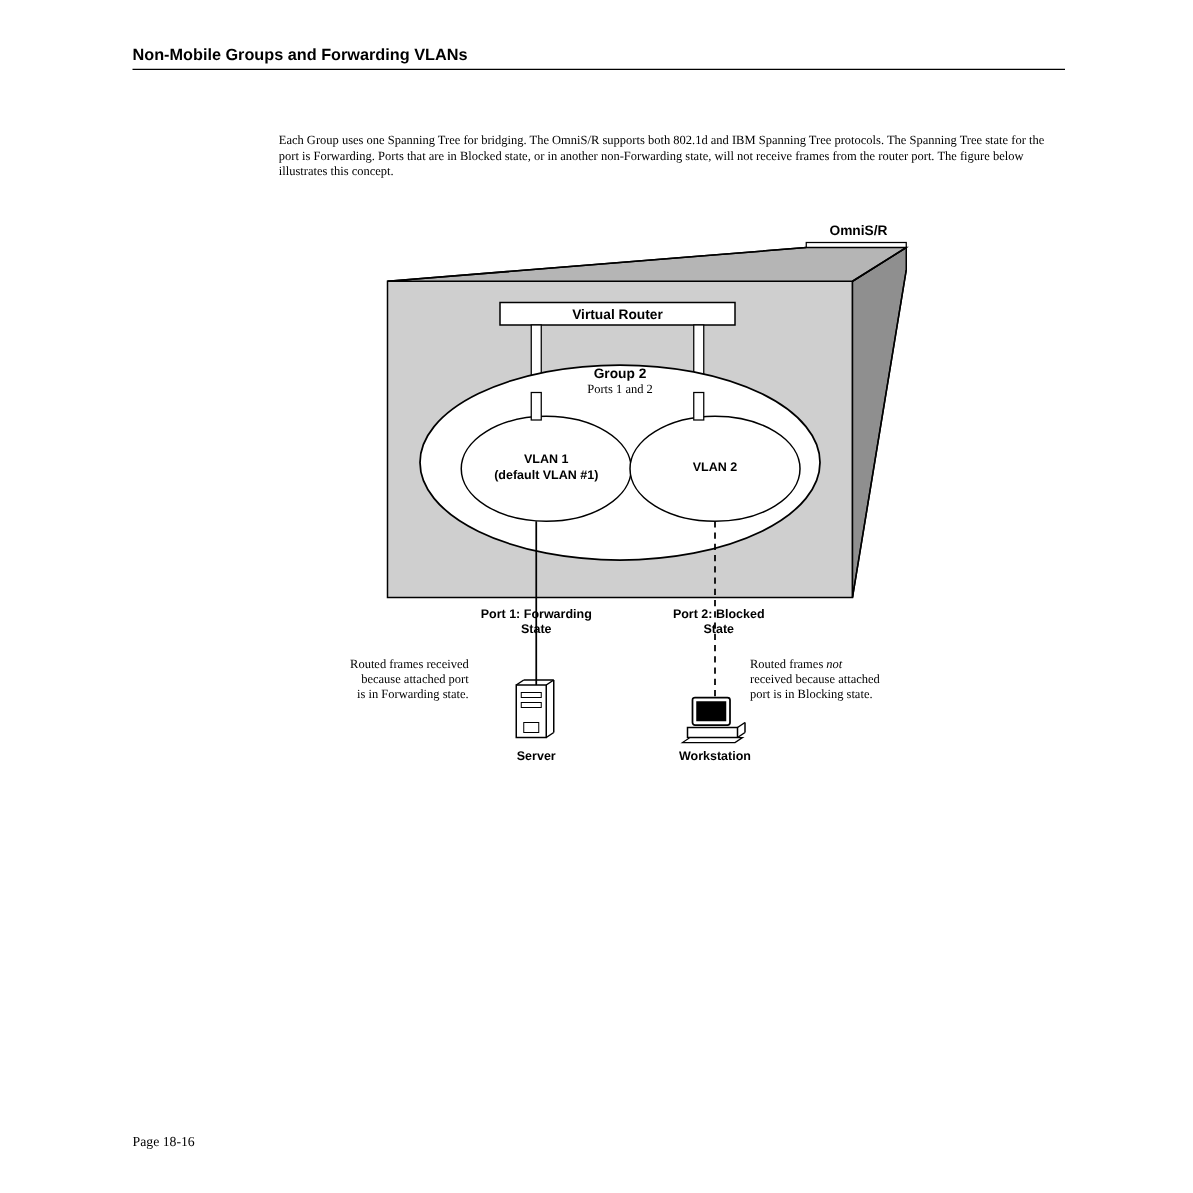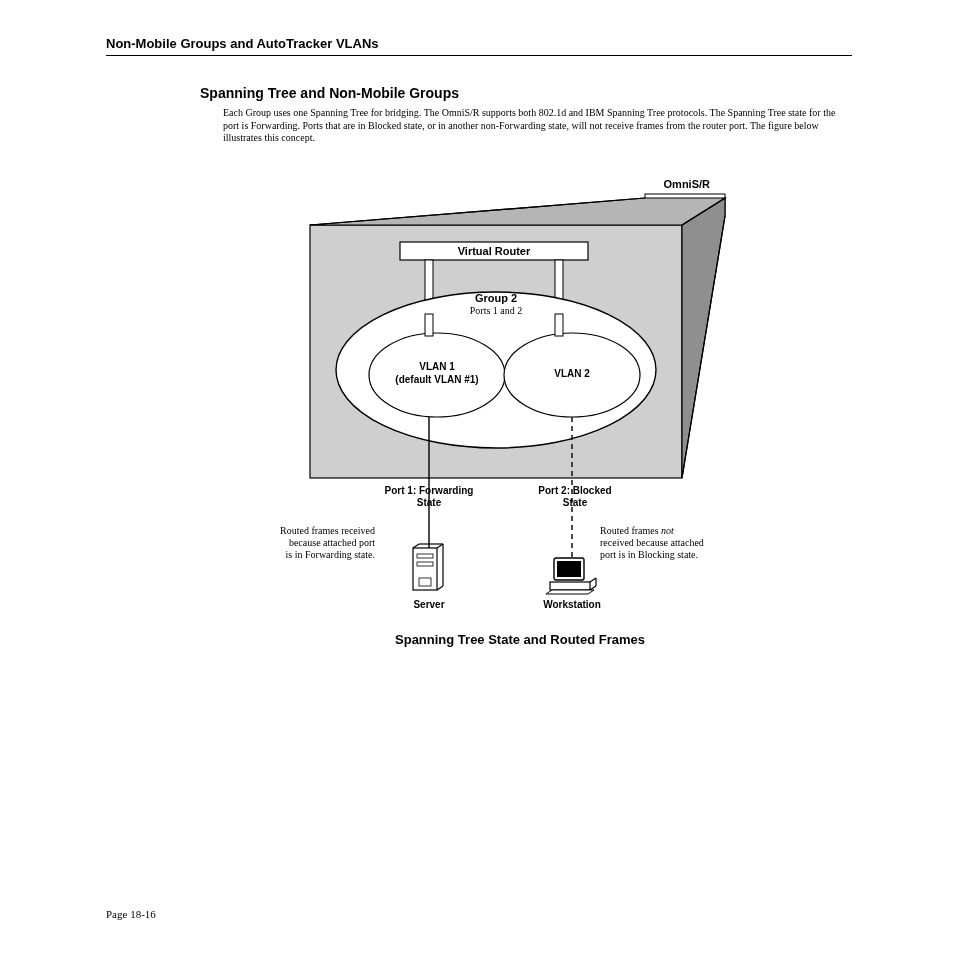--- a/index.html
+++ b/index.html
@@ -98,7 +98,7 @@
 
 <div class="page">
 
-  <div class="running-head">Non-Mobile Groups and AutoTracker VLANs</div>
+  <div class="running-head">Non-Mobile Groups and Forwarding VLANs</div>
 
   <div class="section-title">Spanning Tree and Non-Mobile Groups</div>
 

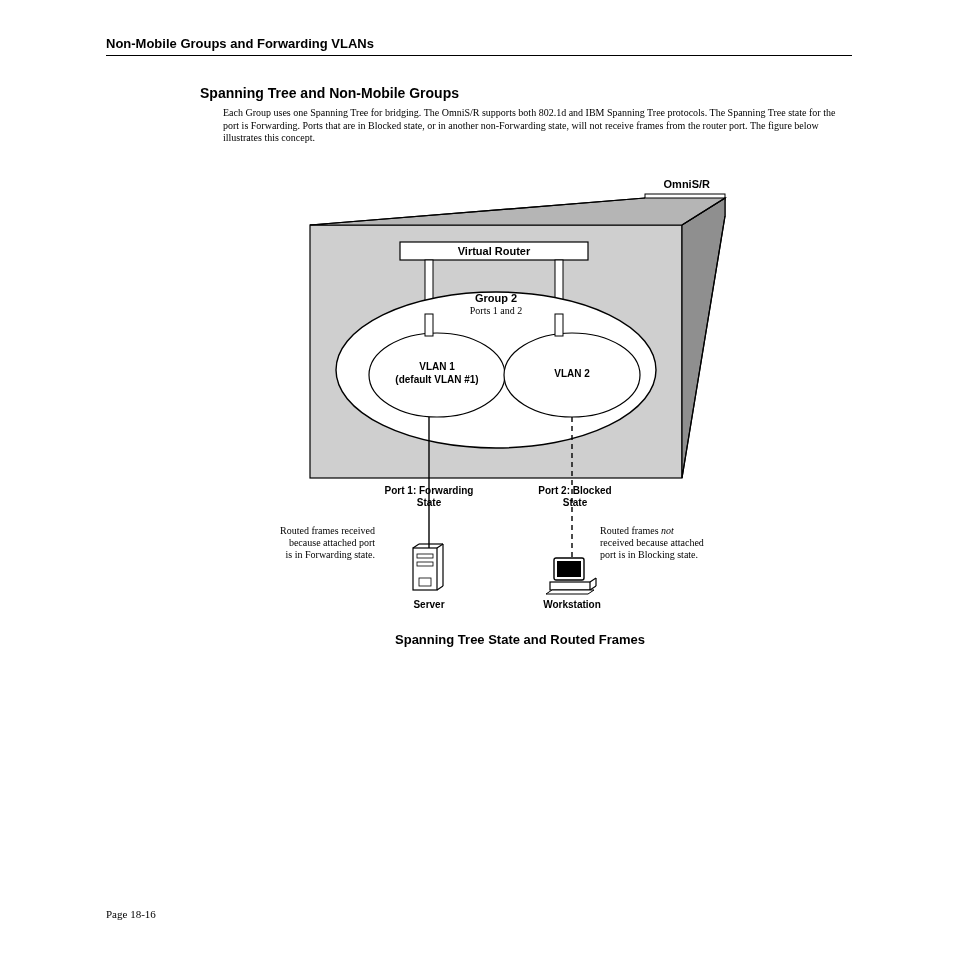--- a/index.html
+++ b/index.html
@@ -100,7 +100,6 @@
 
   <div class="running-head">Non-Mobile Groups and Forwarding VLANs</div>
 
-  <div class="section-title">Spanning Tree and Non-Mobile Groups</div>
 
   <div class="body-text">Each Group uses one Spanning Tree for bridging. The OmniS/R supports both 802.1d and IBM Spanning Tree protocols. The Spanning Tree state for the port is Forwarding. Ports that are in Blocked state, or in another non-Forwarding state, will not receive frames from the router port. The figure below illustrates this concept.</div>
 

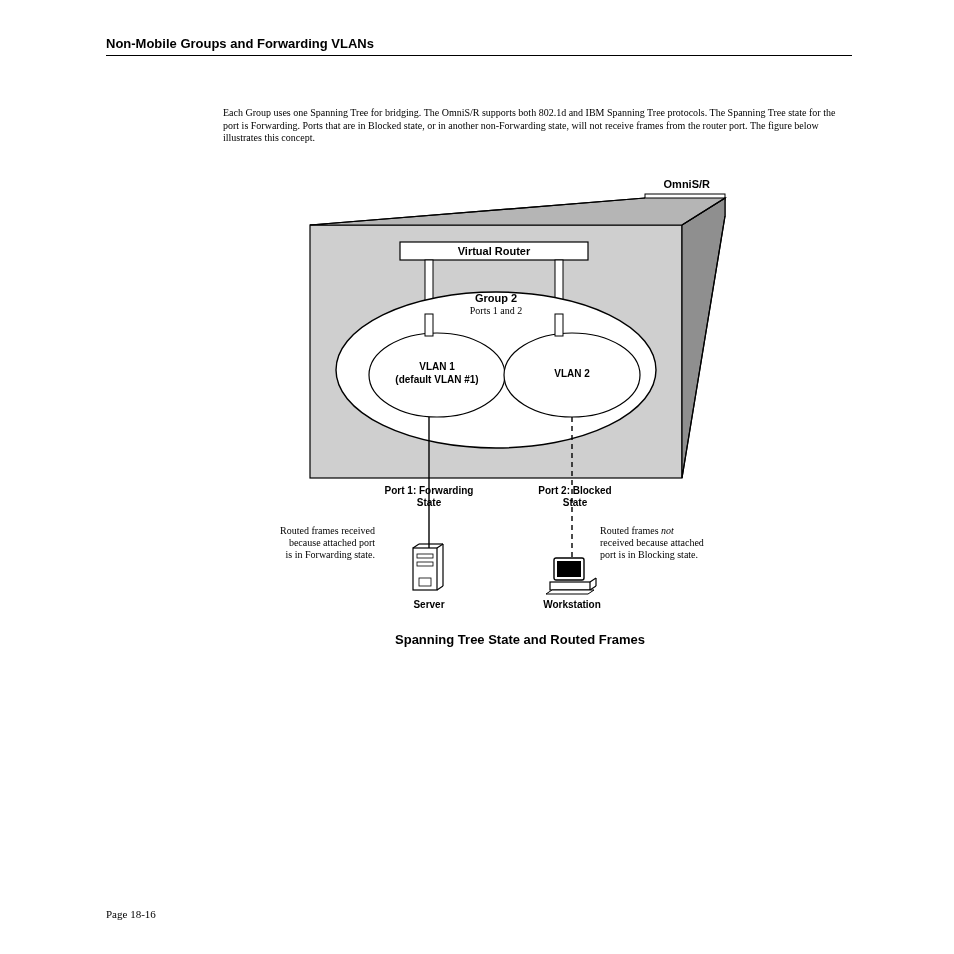--- a/index.html
+++ b/index.html
@@ -204,7 +204,6 @@
     </svg>
   </div>
 
-  <div class="fig-caption">Spanning Tree State and Routed Frames</div>
 
   <div class="page-num">Page 18-16</div>
 

